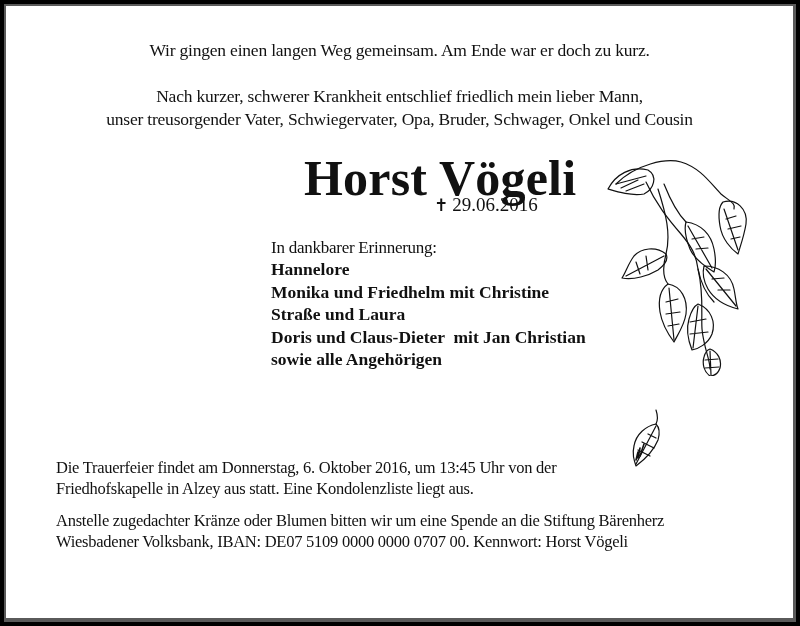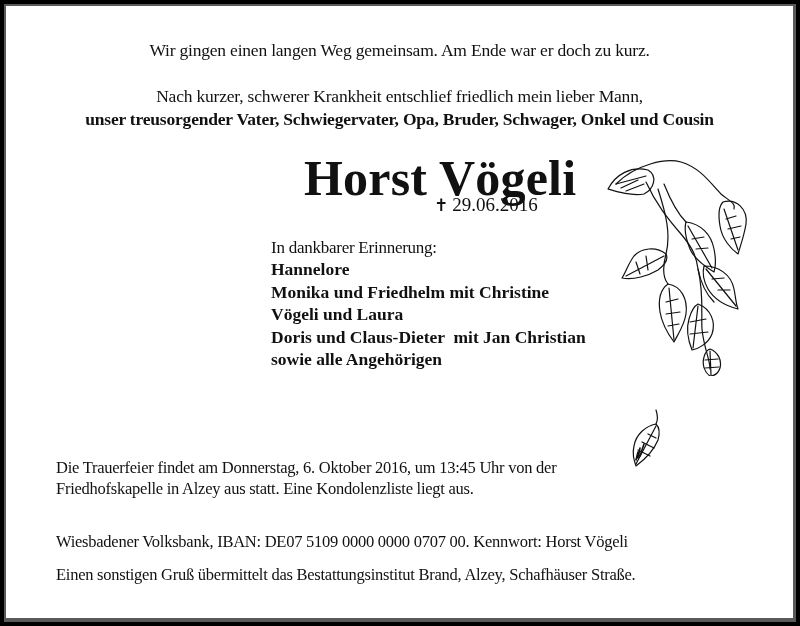--- a/index.html
+++ b/index.html
@@ -41,7 +41,7 @@
   <div class="t center intro" style="top:34px;">Wir gingen einen langen Weg gemeinsam. Am Ende war er doch zu kurz.</div>
 
   <div class="t center intro" style="top:80px;">Nach kurzer, schwerer Krankheit entschlief friedlich mein lieber Mann,</div>
-  <div class="t center intro" style="top:103px;font-weight:bold;">unser treusorgender Vater, Schwiegervater, Opa, Bruder, Schwager, Onkel und Cousin</div>
+  <div class="t center intro" style="top:103px;">unser treusorgender Vater, Schwiegervater, Opa, Bruder, Schwager, Onkel und Cousin</div>
 
   <div class="t name" style="left:298px; top:143px;">Horst Vögeli</div>
 

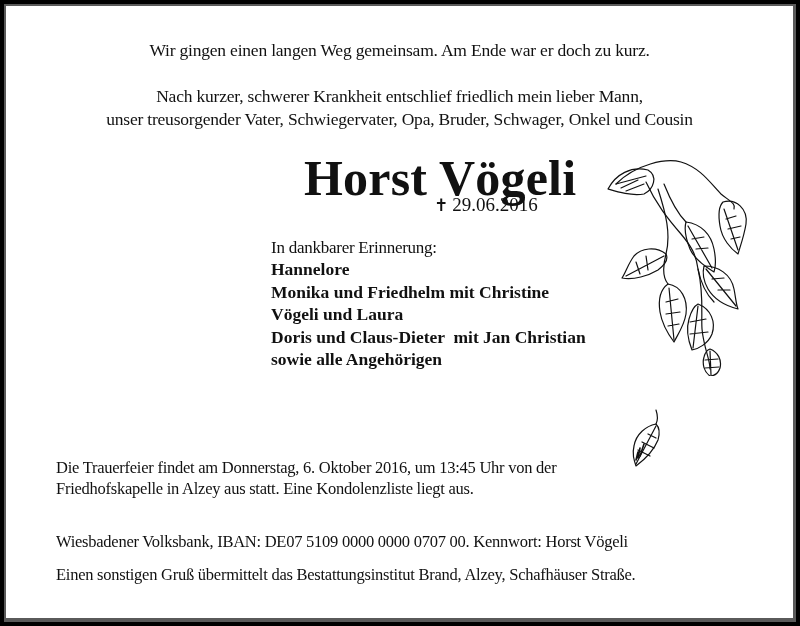--- a/index.html
+++ b/index.html
@@ -54,7 +54,7 @@
   <div class="t bold mourners" style="left:265px; top:252px;">
     <div>Hannelore</div>
     <div>Monika und Friedhelm mit Christine</div>
-    <div>Vögeli und Laura</div>
+    <div>Straße und Laura</div>
     <div style="white-space:pre;">Doris und Claus-Dieter  mit Jan Christian</div>
     <div>sowie alle Angehörigen</div>
   </div>

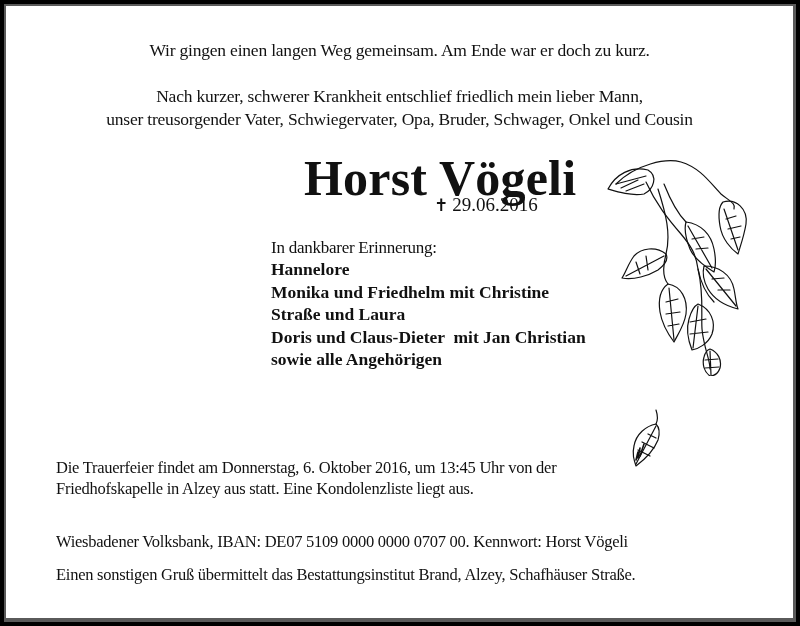--- a/index.html
+++ b/index.html
@@ -63,6 +63,7 @@
   <div class="t body" style="left:50px; top:452px;">Die Trauerfeier findet am Donnerstag, 6. Oktober 2016, um 13:45 Uhr von der</div>
   <div class="t body" style="left:50px; top:473px;">Friedhofskapelle in Alzey aus statt. Eine Kondolenzliste liegt aus.</div>
 
+  <div class="t body" style="left:50px; top:505px;">Anstelle zugedachter Kränze oder Blumen bitten wir um eine Spende an die Stiftung Bärenherz</div>
   <div class="t body" style="left:50px; top:526px;">Wiesbadener Volksbank, IBAN: DE07 5109 0000 0000 0707 00. Kennwort: Horst Vögeli</div>
 
   <div class="t body" style="left:50px; top:559px;">Einen sonstigen Gruß übermittelt das Bestattungsinstitut Brand, Alzey, Schafhäuser Straße.</div>

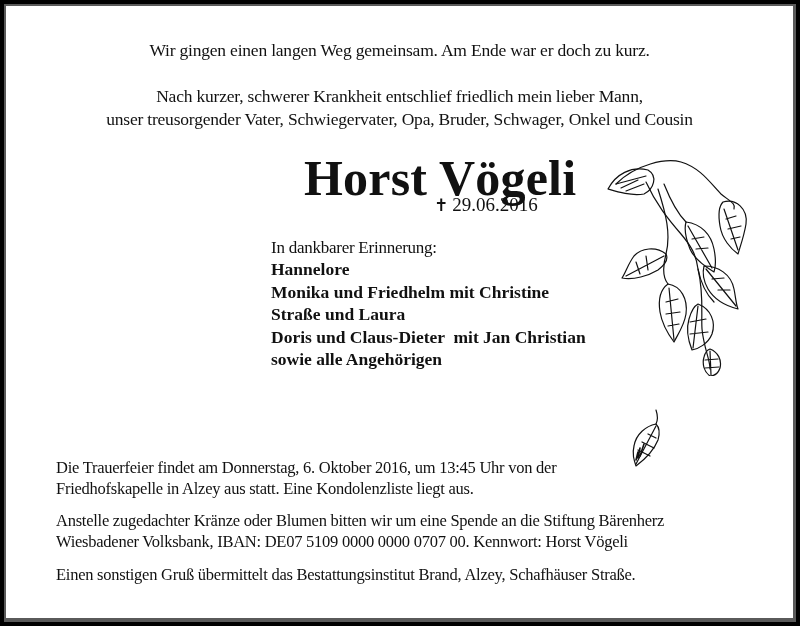--- a/index.html
+++ b/index.html
@@ -66,7 +66,6 @@
   <div class="t body" style="left:50px; top:505px;">Anstelle zugedachter Kränze oder Blumen bitten wir um eine Spende an die Stiftung Bärenherz</div>
   <div class="t body" style="left:50px; top:526px;">Wiesbadener Volksbank, IBAN: DE07 5109 0000 0000 0707 00. Kennwort: Horst Vögeli</div>
 
-  <div class="t body" style="left:50px; top:559px;">Einen sonstigen Gruß übermittelt das Bestattungsinstitut Brand, Alzey, Schafhäuser Straße.</div>
 
   <svg class="illustration" style="left:580px; top:148px;" width="180" height="222" viewBox="0 0 180 222" fill="none" stroke="#111" stroke-width="1.2" stroke-linejoin="round" stroke-linecap="round">
 

